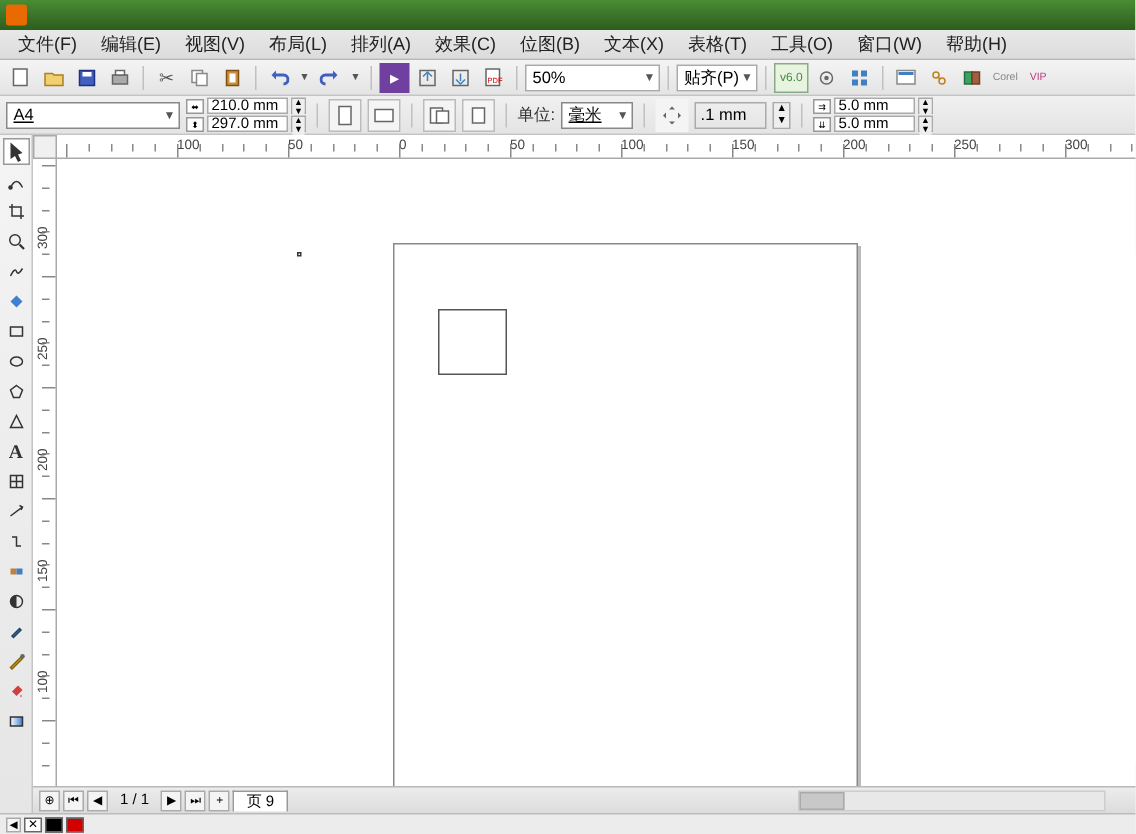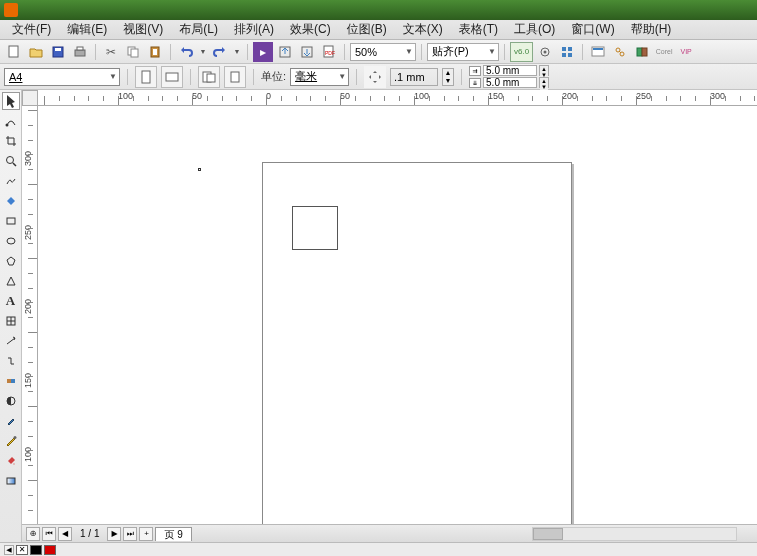--- a/index.html
+++ b/index.html
@@ -15,7 +15,7 @@
   .toolbar { height: 24px; background: linear-gradient(#f4f4f4,#e4e4e4); display: flex; align-items: center; padding: 0 4px; border-bottom: 1px solid #c4c4c4; gap: 2px; }
   .tbtn { width: 20px; height: 20px; border: 1px solid transparent; display: flex; align-items: center; justify-content: center; font-size: 12px; color: #555; }
   .sep { width: 1px; height: 16px; background: #c0c0c0; margin: 0 3px; }
-  .zoom-sel { height: 18px; width: 66px; font-size: 11px; border: 1px solid #aaa; background: #fff; display: flex; align-items: center; padding: 0 4px; position: relative; }
+  .zoom-sel { height: 18px; width: 90px; font-size: 11px; border: 1px solid #aaa; background: #fff; display: flex; align-items: center; padding: 0 4px; position: relative; }
   .zoom-sel .arrow { position: absolute; right: 2px; font-size: 8px; color: #555; }
 
   .propbar { height: 26px; background: linear-gradient(#f0f0f0,#e4e4e4); display: flex; align-items: center; padding: 0 4px; border-bottom: 1px solid #c4c4c4; gap: 4px; }

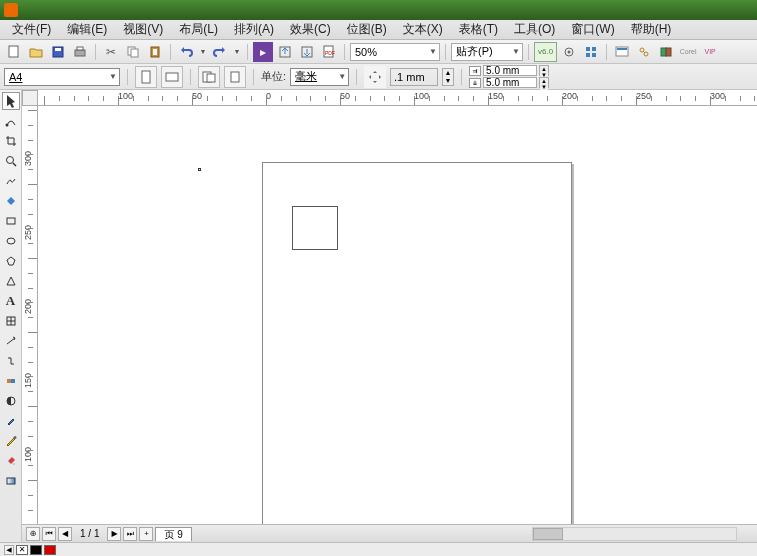--- a/index.html
+++ b/index.html
@@ -159,7 +159,7 @@
     <span class="arrow">▼</span>
   </div>
   <div class="sep"></div>
-  <div class="zoom-sel" style="width:72px">
+  <div class="zoom-sel" style="width:54px">
     <span>贴齐(P)</span>
     <span class="arrow">▼</span>
   </div>

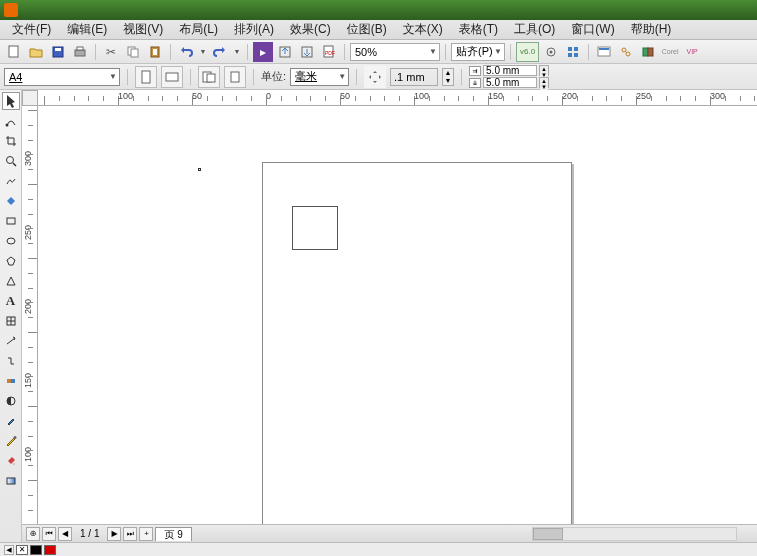--- a/index.html
+++ b/index.html
@@ -207,6 +207,24 @@
   <div class="paper-sel">
     <span>A4</span>
     <span class="arrow">▼</span>
+  </div>
+  <div class="dim-box">
+    <div class="dim-row">
+      <span class="glyph">⬌</span>
+      <span class="val">210.0 mm</span>
+      <span class="spin">
+          <span>▲</span>
+          <span>▼</span>
+        </span>
+    </div>
+    <div class="dim-row">
+      <span class="glyph">⬍</span>
+      <span class="val">297.0 mm</span>
+      <span class="spin">
+          <span>▲</span>
+          <span>▼</span>
+        </span>
+    </div>
   </div>
   <div class="sep"></div>
   <div class="obtn">

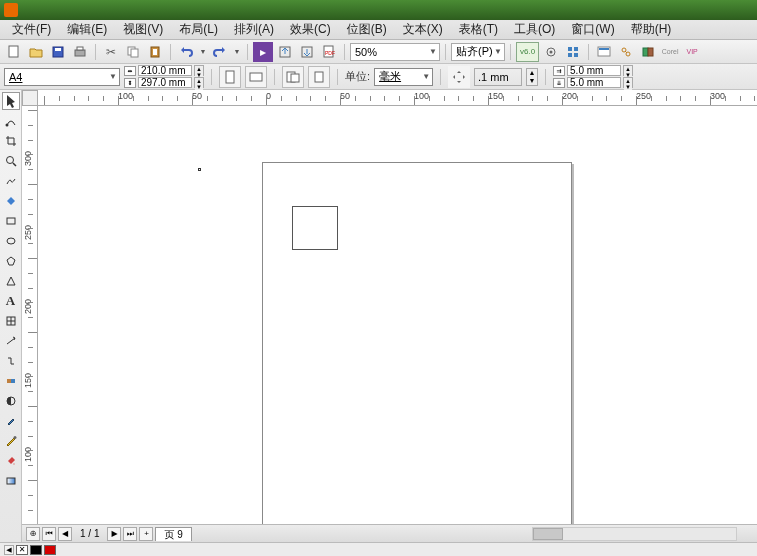--- a/index.html
+++ b/index.html
@@ -251,7 +251,7 @@
     </div>
   <div class="sep"></div>
   <span class="label-sm">单位:</span>
-  <div class="paper-sel" style="width:59px">
+  <div class="paper-sel" style="width:48px">
     <span>毫米</span>
     <span class="arrow">▼</span>
   </div>

